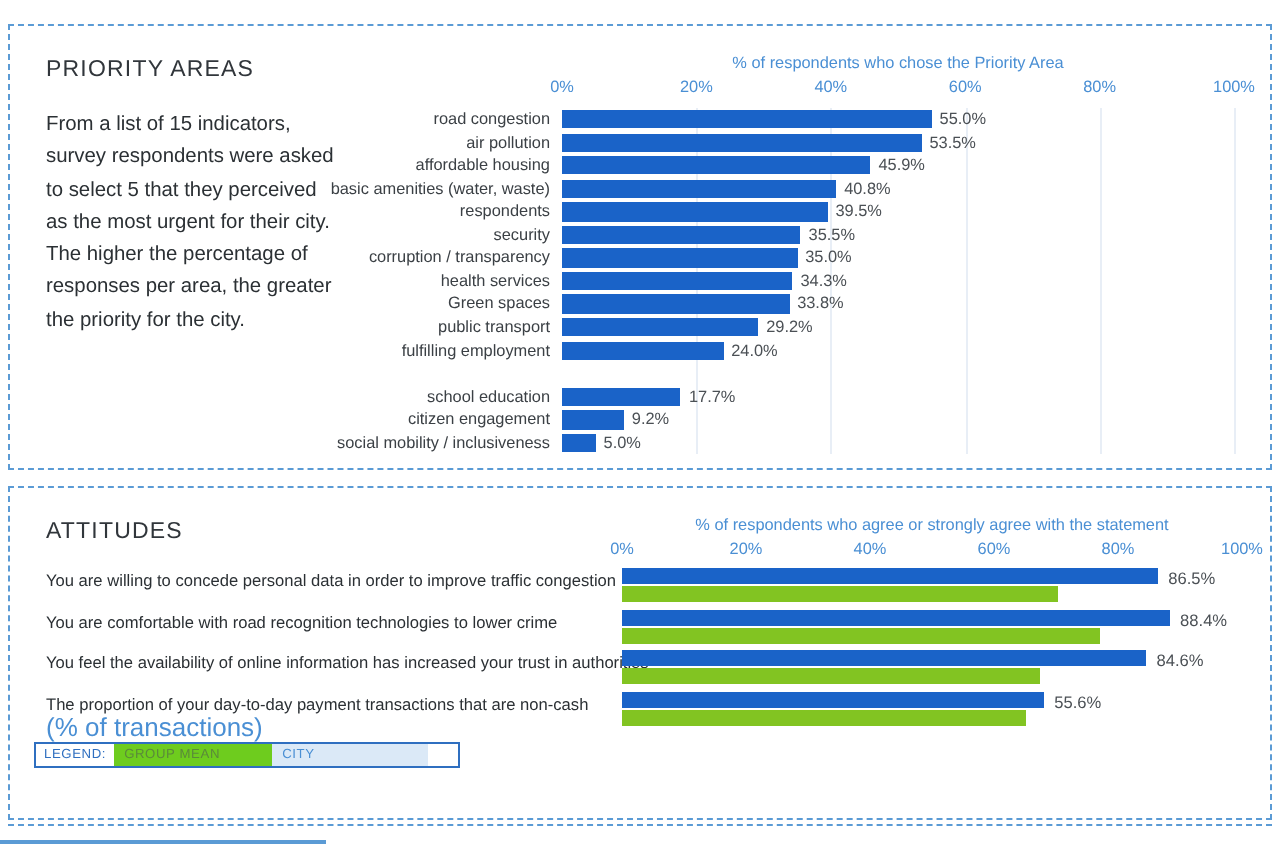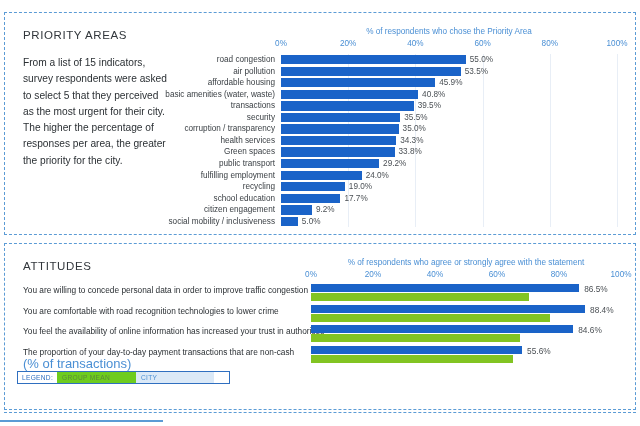--- a/index.html
+++ b/index.html
@@ -177,7 +177,7 @@
         <div class="pval" style="left: 417.088px;">40.8%</div>
       </div>
       <div class="prow" style="top: 87.2px; width: 632px;">
-        <div class="plabel" style="left: 100px;">transactions</div>
+        <div class="plabel" style="left: 100px;">respondents</div>
         <div class="pbar" style="left: 276px; width: 132.72px;"></div>
         <div class="pval" style="left: 412.72px;">39.5%</div>
       </div>

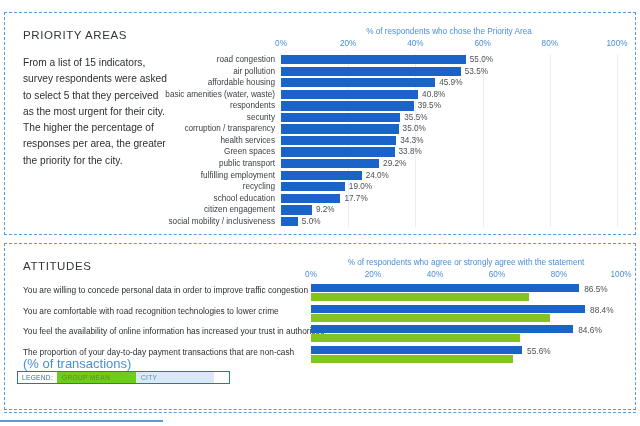--- a/index.html
+++ b/index.html
@@ -211,11 +211,6 @@
         <div class="pbar" style="left: 276px; width: 80.64px;"></div>
         <div class="pval" style="left: 360.64px;">24.0%</div>
       </div>
-      <div class="prow" style="top: 168.05px; width: 632px;">
-        <div class="plabel" style="left: 100px;">recycling</div>
-        <div class="pbar" style="left: 276px; width: 63.84px;"></div>
-        <div class="pval" style="left: 343.84px;">19.0%</div>
-      </div>
       <div class="prow" style="top: 179.6px; width: 632px;">
         <div class="plabel" style="left: 100px;">school education</div>
         <div class="pbar" style="left: 276px; width: 59.472px;"></div>

